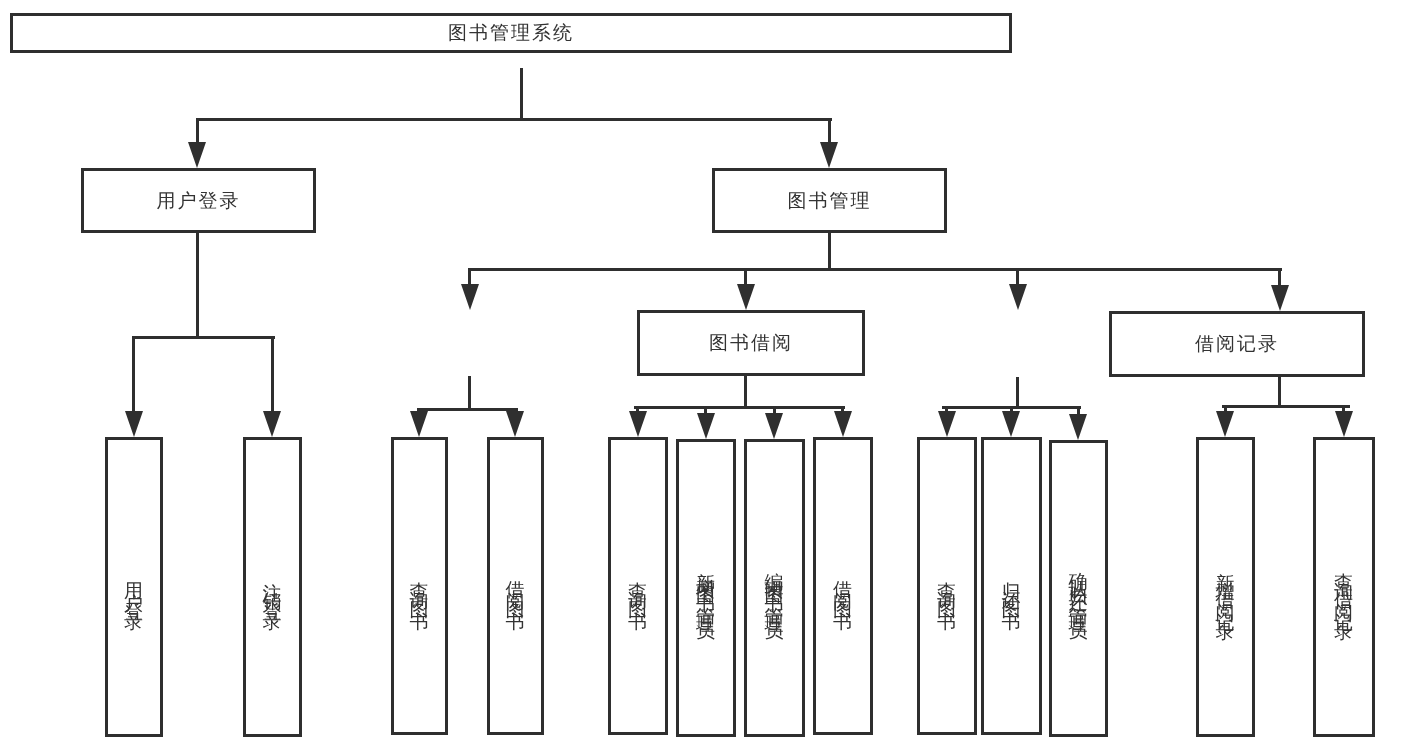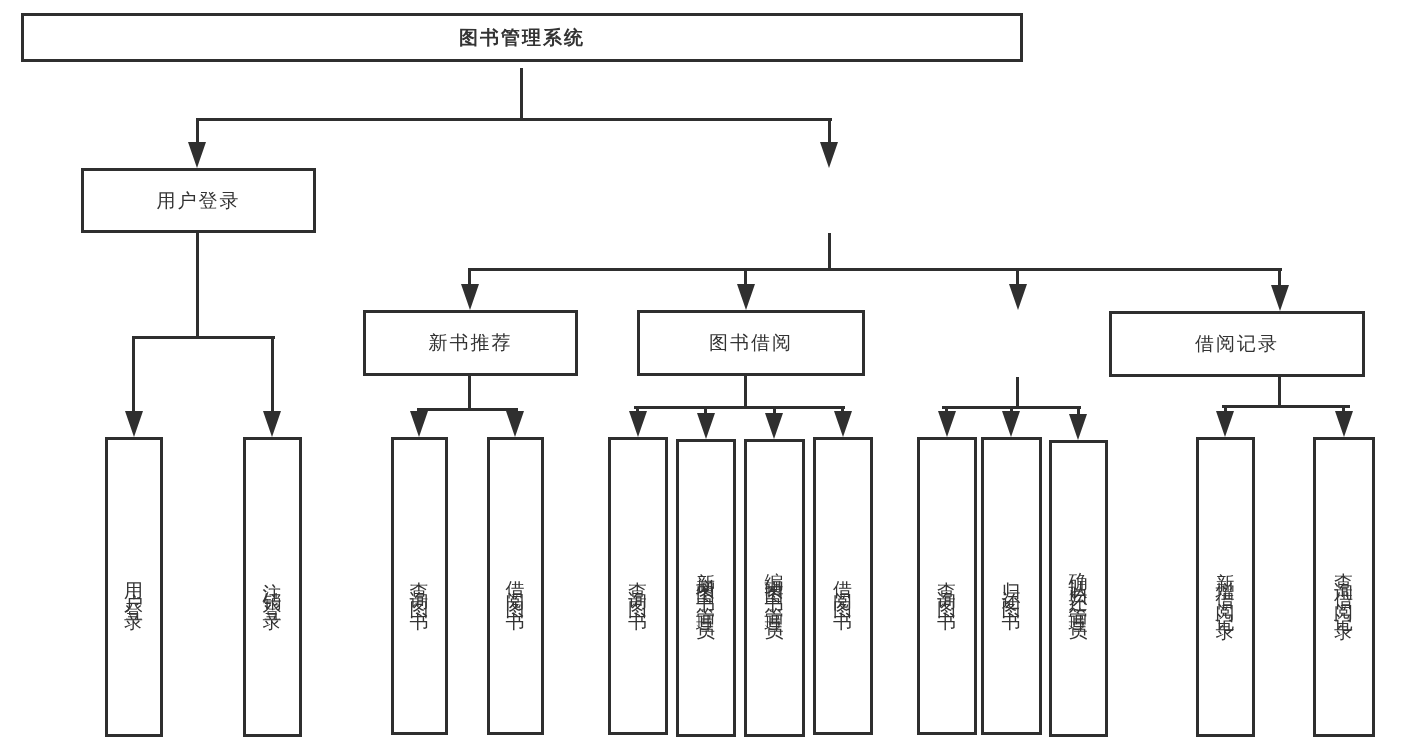--- a/index.html
+++ b/index.html
@@ -46,7 +46,7 @@
 
 <div id="stage">
 
-  <div class="node" style="left:21px;top:13px;width:1002px;height:49px;font-weight:bold;">图书管理系统</div>
+  <div class="node" style="left:10px;top:13px;width:1002px;height:40px;">图书管理系统</div>
 
   <div class="ln" style="left:520px;top:68px;width:3px;height:50px;"></div>
   <div class="ln" style="left:196px;top:118px;width:636px;height:3px;"></div>

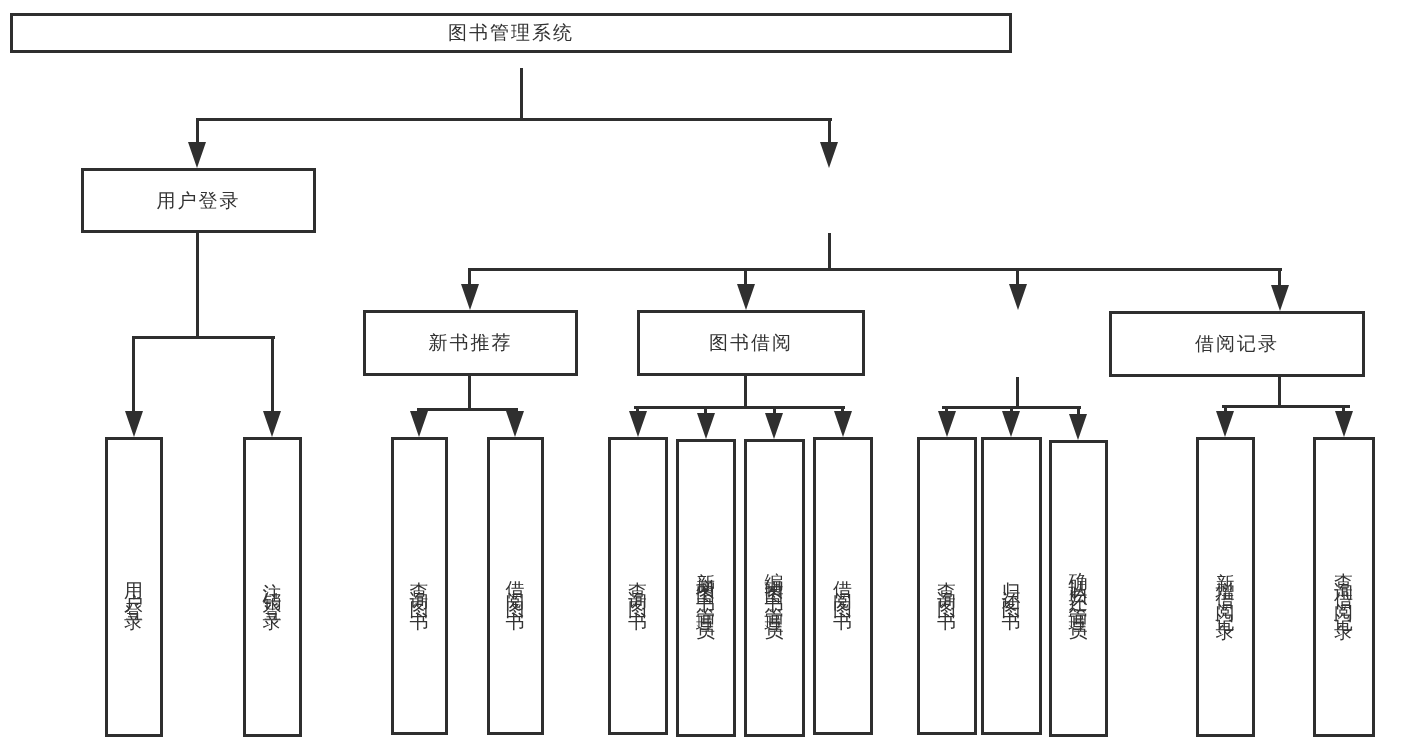--- a/index.html
+++ b/index.html
@@ -56,6 +56,7 @@
   <div class="ah" style="left:820px;top:142px;"></div>
 
   <div class="node" style="left:81px;top:168px;width:235px;height:65px;">用户登录</div>
+  <div class="node" style="left:712px;top:168px;width:235px;height:65px;">图书管理</div>
 
   <div class="ln" style="left:196px;top:233px;width:3px;height:103px;"></div>
   <div class="ln" style="left:132px;top:336px;width:143px;height:3px;"></div>

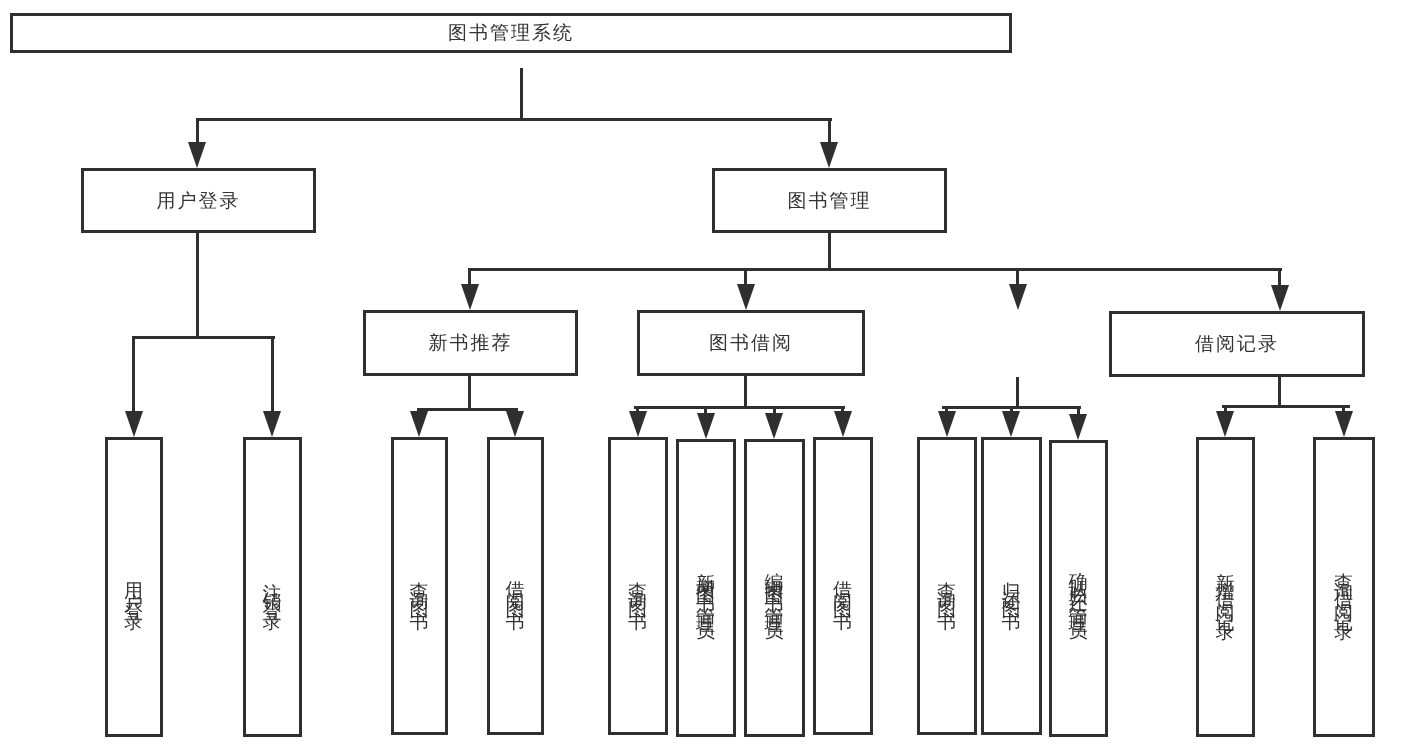--- a/index.html
+++ b/index.html
@@ -76,7 +76,6 @@
   <div class="ln" style="left:1278px;top:268px;width:3px;height:17px;"></div>
   <div class="ah" style="left:1271px;top:285px;"></div>
 
-  <div class="node" style="left:363px;top:310px;width:215px;height:66px;">新书推荐</div>
   <div class="node" style="left:637px;top:310px;width:228px;height:66px;">图书借阅</div>
   <div class="node" style="left:1109px;top:311px;width:256px;height:66px;">借阅记录</div>
 

